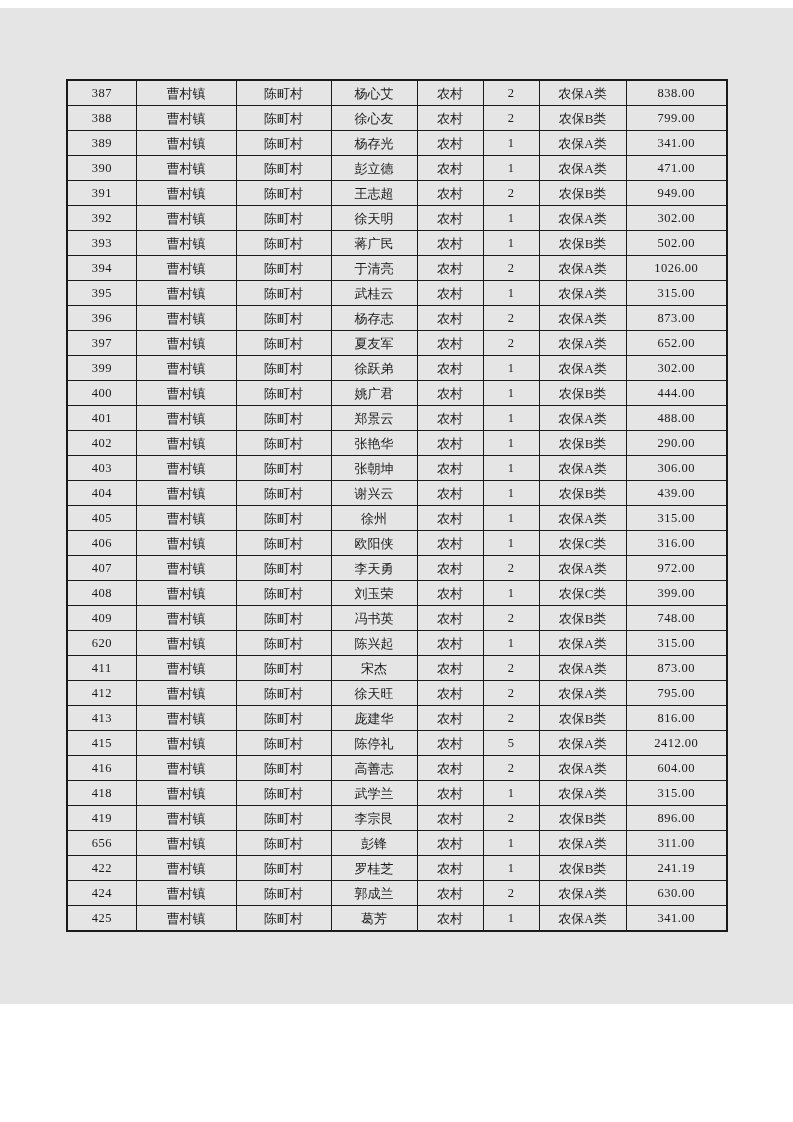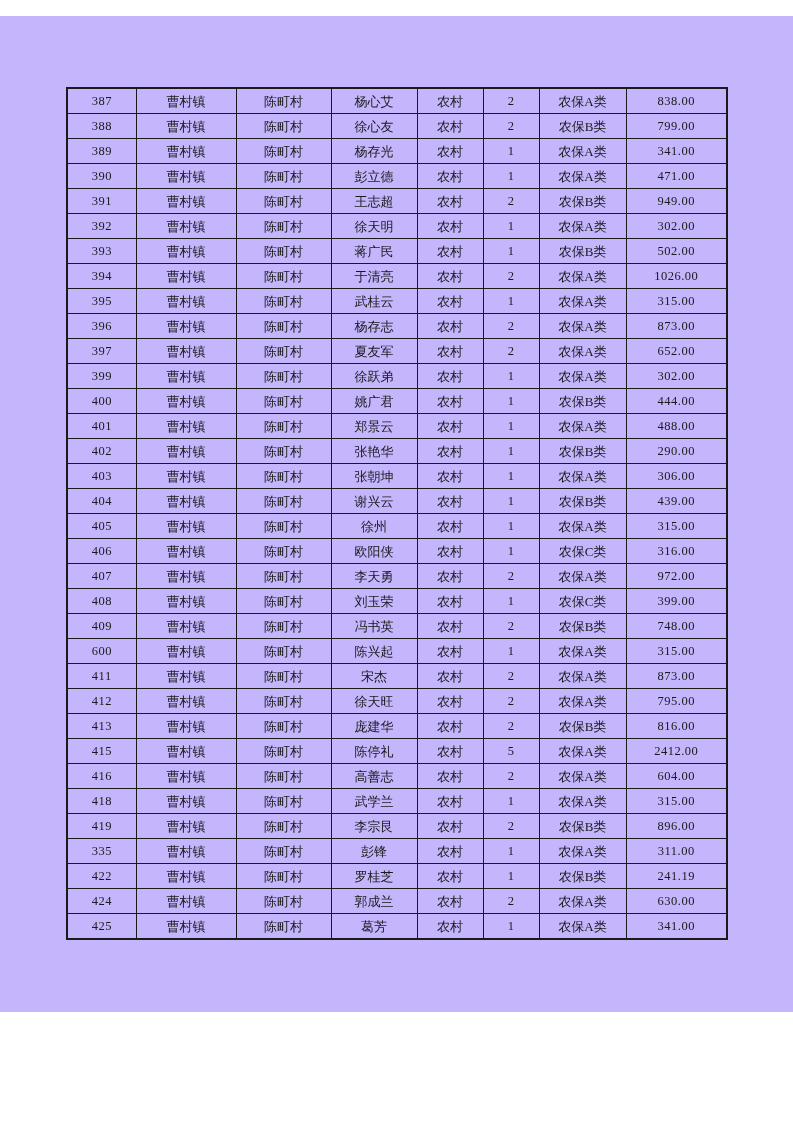--- a/index.html
+++ b/index.html
@@ -17,10 +17,10 @@
   }
   .page {
     position: absolute;
-    left: 0; top: 16px;
+    left: 0; top: 8px;
     width: 793px;
     height: 996px;
-    background: #c4b5fd;
+    background: #e5e5e5;
   }
   table.roster {
     position: absolute;

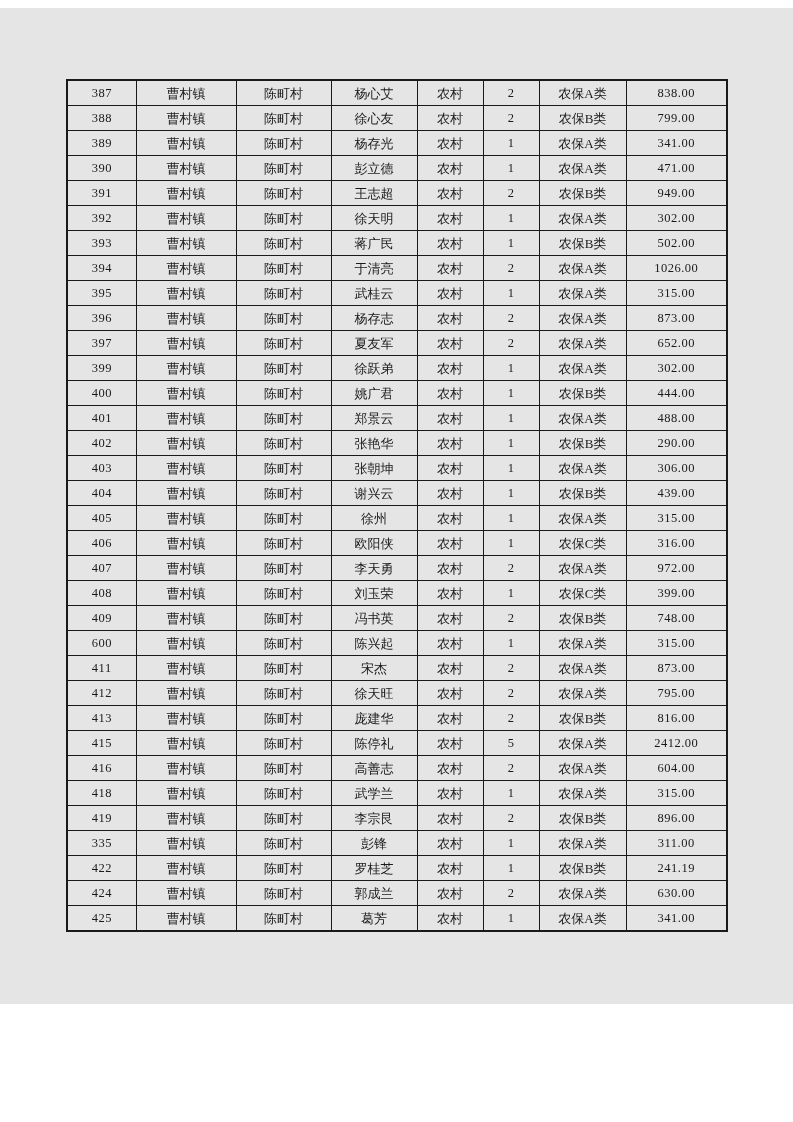--- a/index.html
+++ b/index.html
@@ -284,7 +284,7 @@
           <td class="num">748.00</td>
         </tr>
         <tr>
-          <td class="num">600</td>
+          <td class="num">620</td>
           <td>曹村镇</td>
           <td>陈町村</td>
           <td>陈兴起</td>

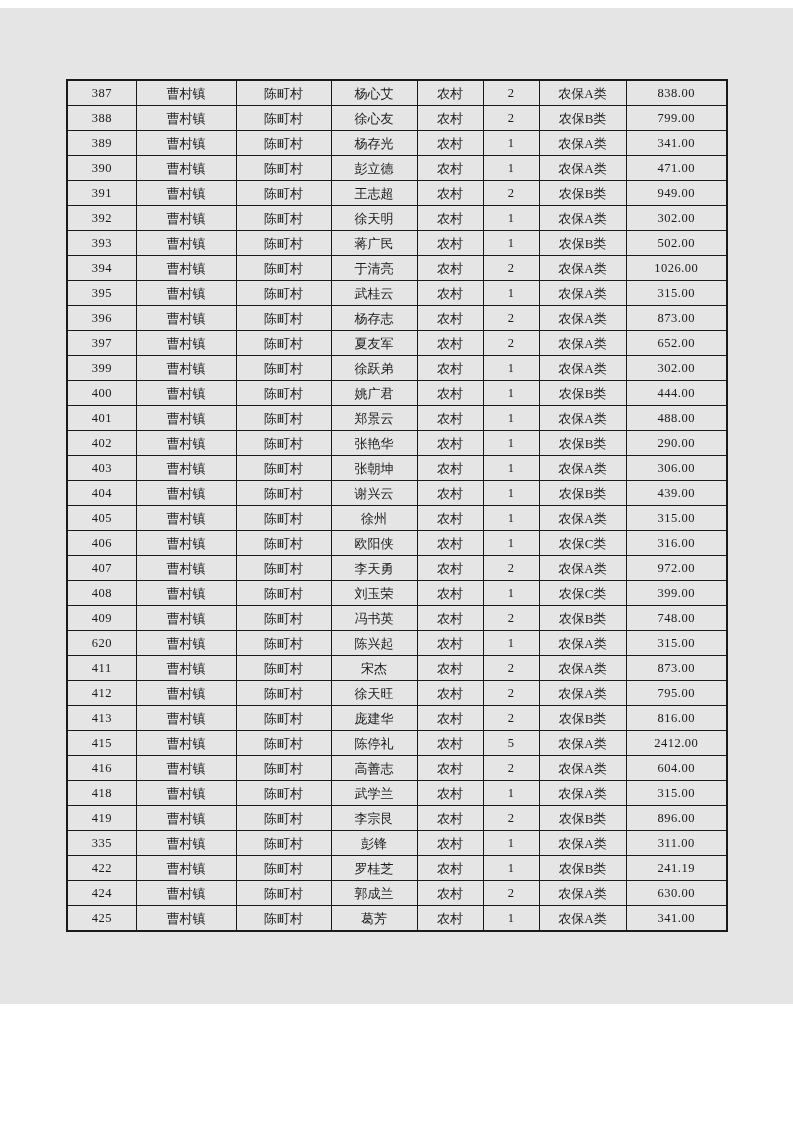--- a/index.html
+++ b/index.html
@@ -364,7 +364,7 @@
           <td class="num">896.00</td>
         </tr>
         <tr>
-          <td class="num">335</td>
+          <td class="num">656</td>
           <td>曹村镇</td>
           <td>陈町村</td>
           <td>彭锋</td>

